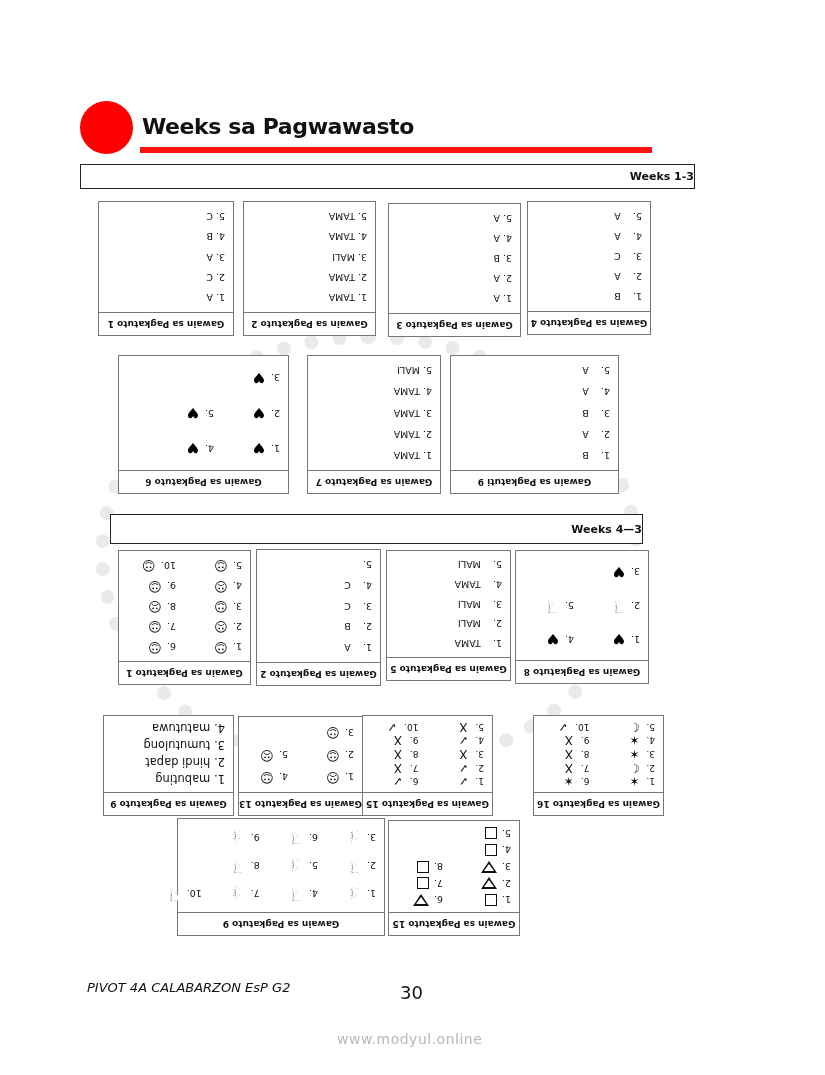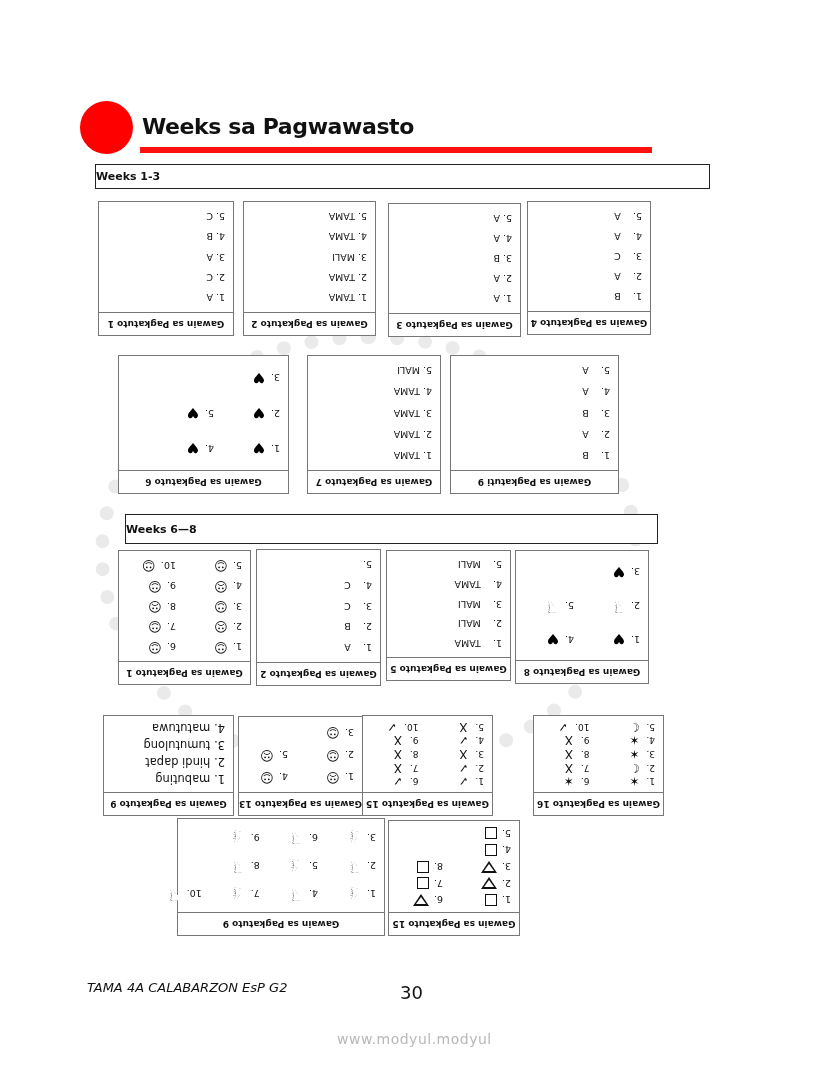--- a/index.html
+++ b/index.html
@@ -8,7 +8,7 @@
   .title-dot { left: 80px; top: 101px; width: 53px; height: 53px; border-radius: 50%; background: #ff0000; }
   .title-text { left: 142px; top: 114px; font-size: 22px; font-weight: 600; letter-spacing: -0.4px; color: #111; font-family: "DejaVu Sans", sans-serif; }
   .title-line { left: 140px; top: 147px; width: 512px; height: 6px; background: #ff1111; }
-  .week-bar { border: 1px solid #222; background: #fff; display: flex; align-items: center; justify-content: flex-start; font-size: 11px; font-weight: bold; margin-left: 15px; }
+  .week-bar { border: 1px solid #222; background: #fff; display: flex; align-items: center; justify-content: flex-end; font-size: 11px; font-weight: bold; }
   .panel { border: 1.5px solid #777; background: #fff; transform: rotate(180deg); box-sizing: border-box; display: flex; flex-direction: column; }
   .panel-head { border-bottom: 1.5px solid #777; height: 22px; display: flex; align-items: center; justify-content: center; font-size: 9px; font-weight: bold; flex-shrink: 0; white-space: nowrap; }
   .panel-body { flex: 1; position: relative; padding: 4px 8px; font-size: 9.5px; }

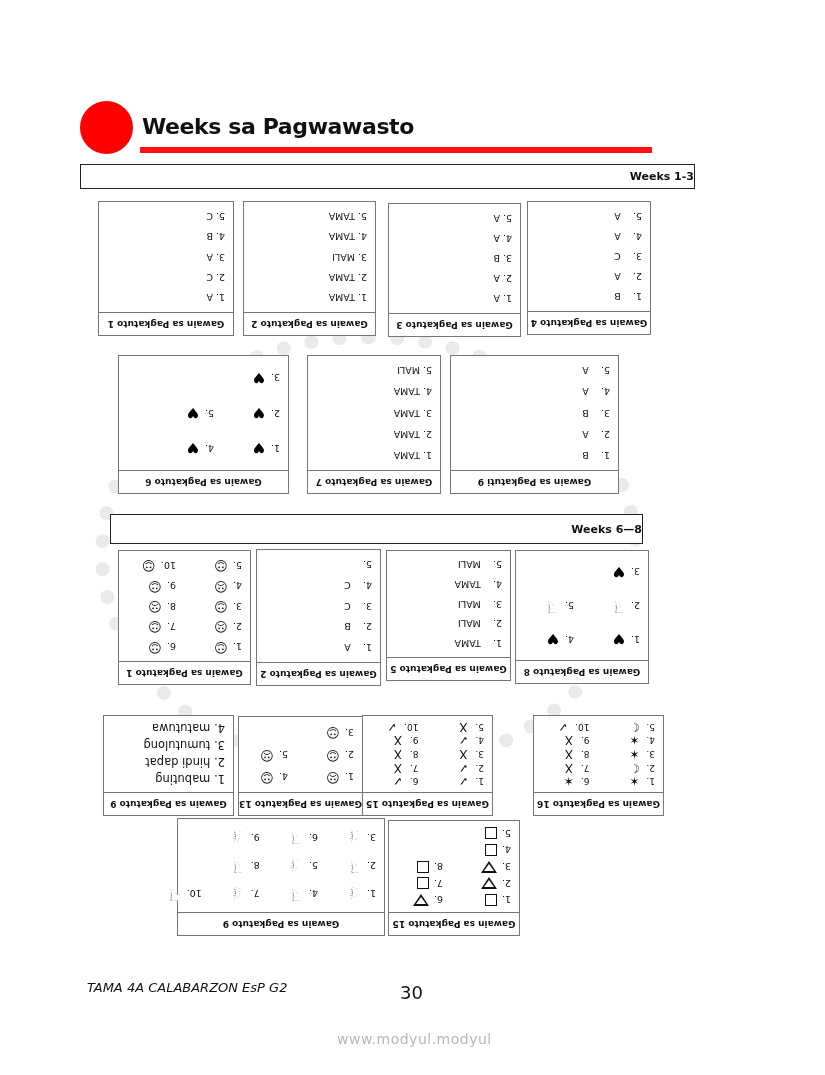--- a/index.html
+++ b/index.html
@@ -142,7 +142,7 @@
 </div>
 
 <div class="abs week-bar" style="left:110px; top:514px; width:531px; height:28px;">
-  <span>Weeks 6—8</span>
+  <span>Weeks 4—3</span>
 </div>
 
 <div class="abs panel" style="left:118px; top:550px; width:133px; height:135px;">

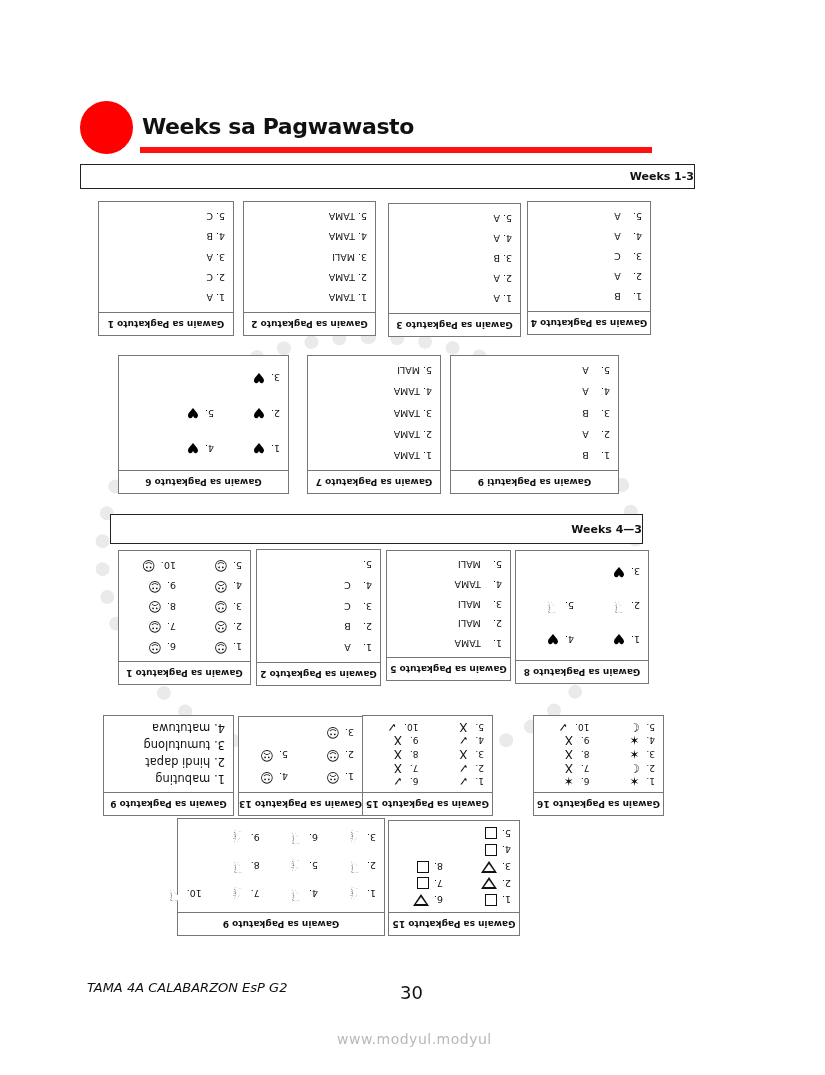--- a/index.html
+++ b/index.html
@@ -467,7 +467,7 @@
     </div>
 </div>
 
-<div class="abs footer-left">TAMA 4A CALABARZON EsP G2</div>
+<div class="abs footer-left">PIVOT 4A CALABARZON EsP G2</div>
 <div class="abs page-num">30</div>
 <div class="abs watermark-url">www.modyul.modyul</div>
 

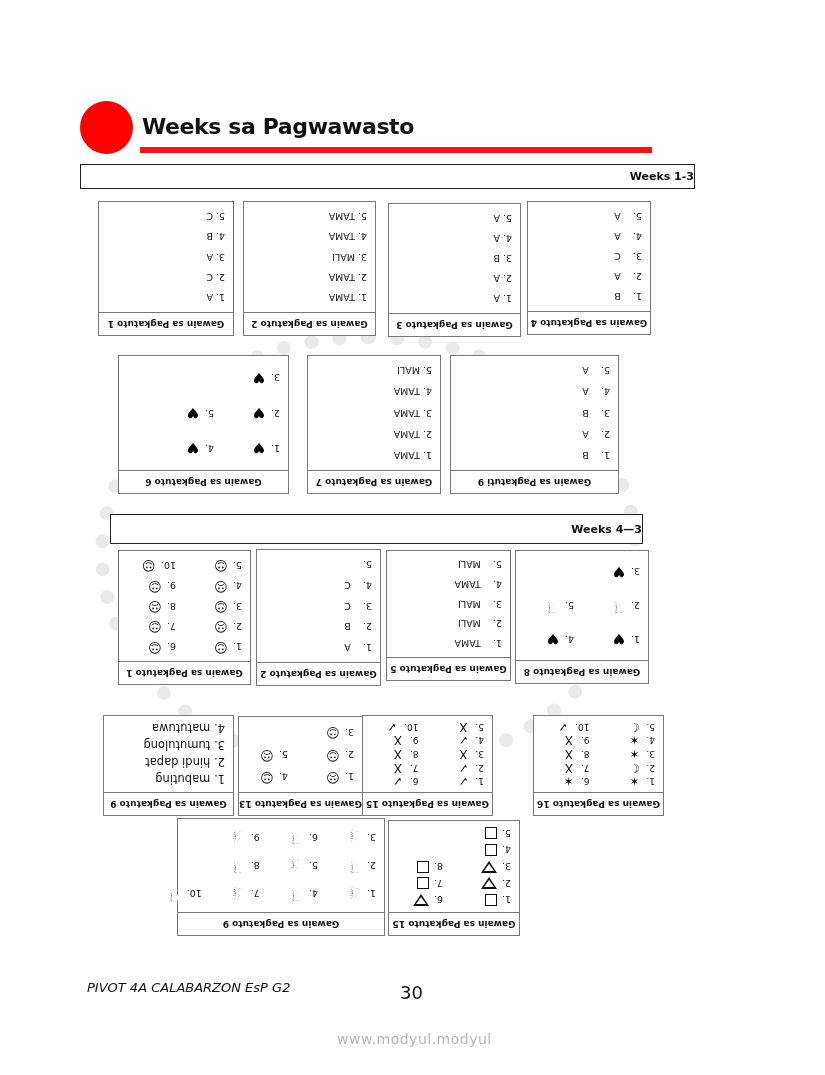--- a/index.html
+++ b/index.html
@@ -469,6 +469,6 @@
 
 <div class="abs footer-left">PIVOT 4A CALABARZON EsP G2</div>
 <div class="abs page-num">30</div>
-<div class="abs watermark-url">www.modyul.modyul</div>
+<div class="abs watermark-url">www.modyul.online</div>
 
 </body></html>

